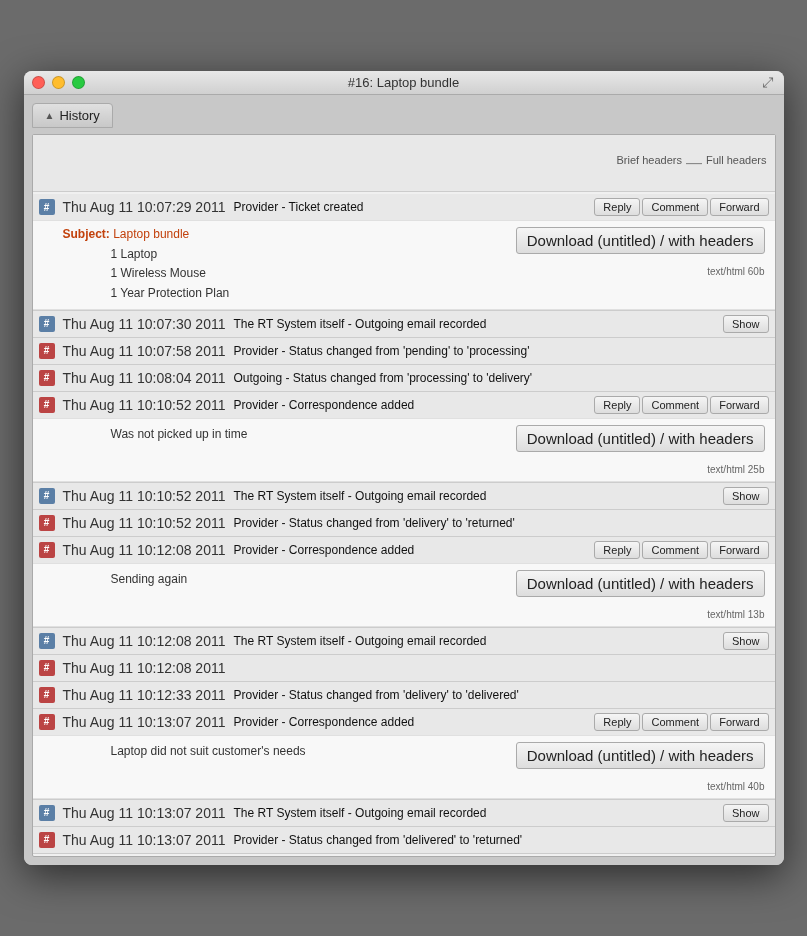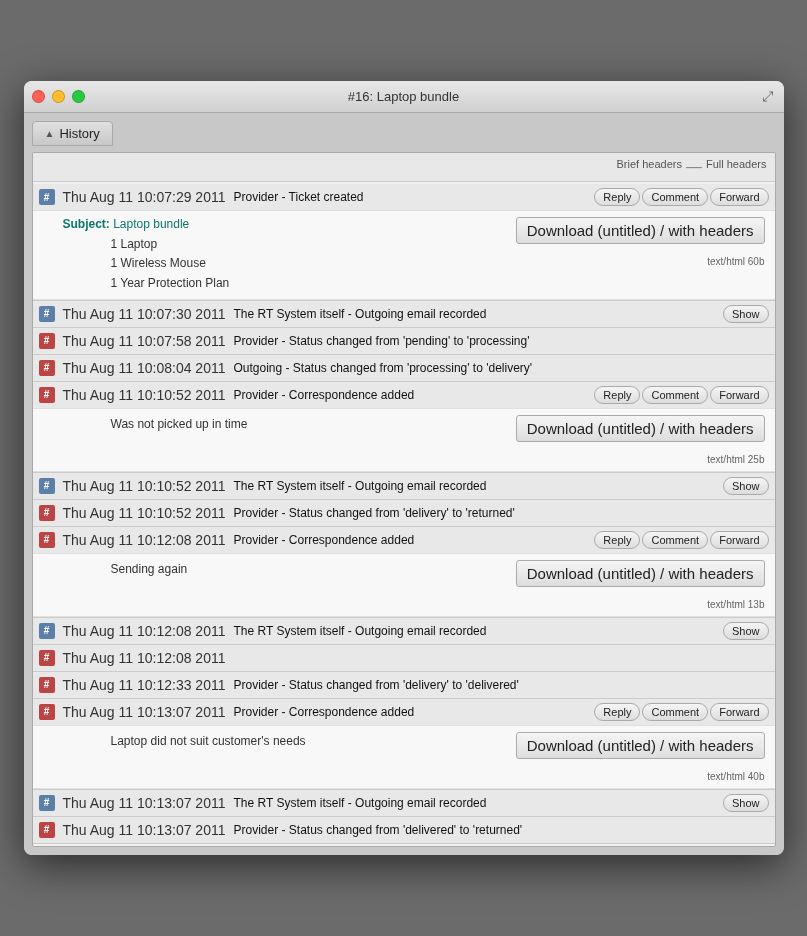--- a/index.html
+++ b/index.html
@@ -23,7 +23,7 @@
 
     .titlebar {
       background: linear-gradient(to bottom, #e8e8e8, #d0d0d0);
-      height: 32px;
+      height: 24px;
       display: flex;
       align-items: center;
       padding: 0 8px;

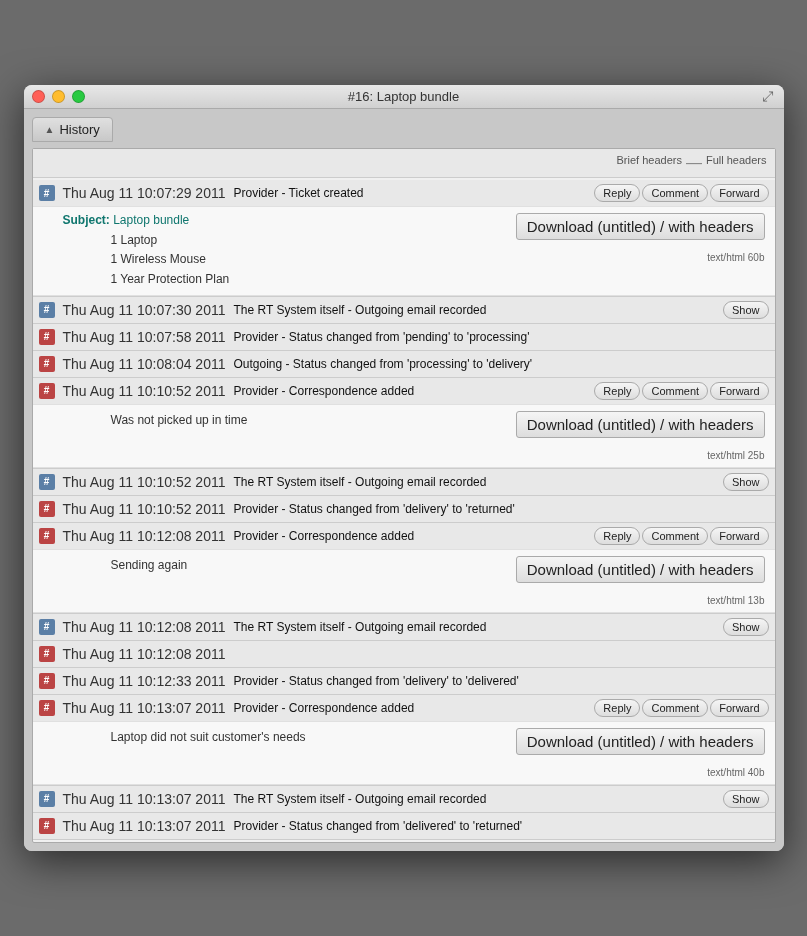--- a/index.html
+++ b/index.html
@@ -98,7 +98,7 @@
     .header-bar {
       display: flex;
       justify-content: flex-end;
-      padding: 5px 8px;
+      padding: 19px 8px;
       border-bottom: 1px solid #ccc;
       background: #e8e8e8;
     }

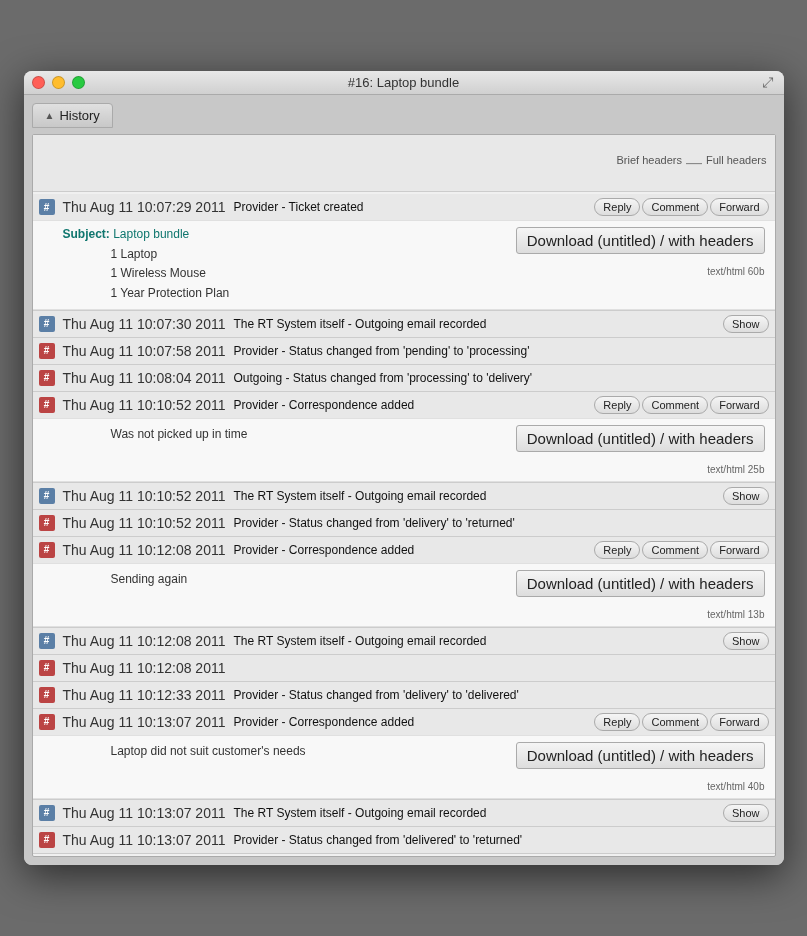--- a/index.html
+++ b/index.html
@@ -175,7 +175,7 @@
     .btn {
       background: linear-gradient(to bottom, #f5f5f5, #ddd);
       border: 1px solid #aaa;
-      border-radius: 9px;
+      border-radius: 3px;
       padding: 2px 8px;
       font-size: 11px;
       color: #222;

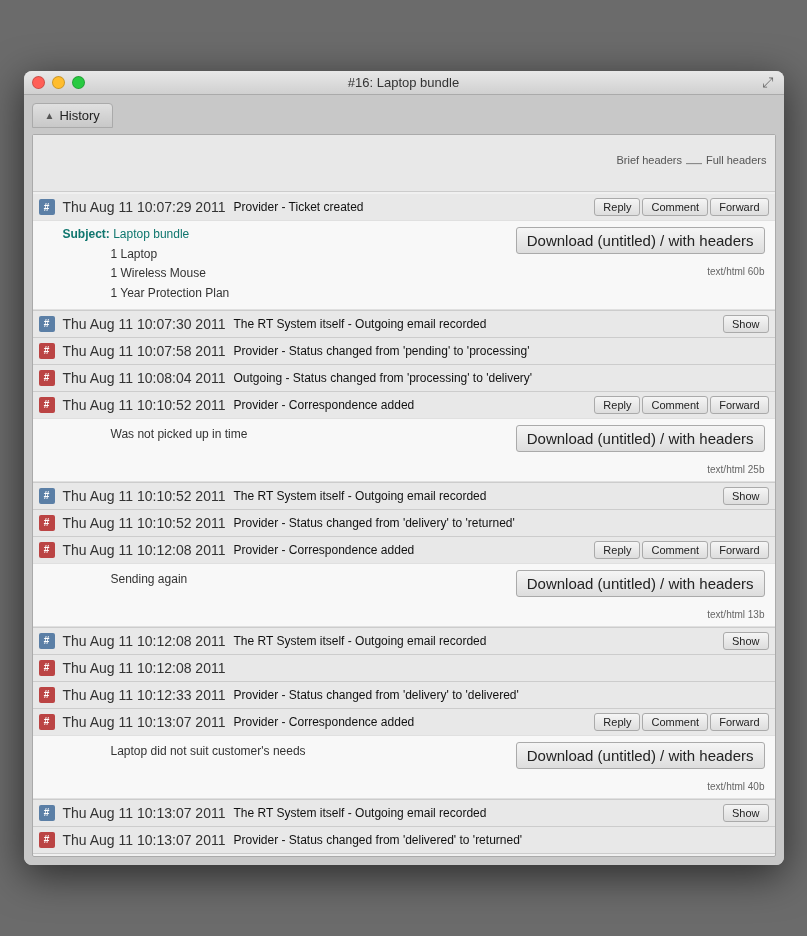--- a/index.html
+++ b/index.html
@@ -198,7 +198,7 @@
 
     .expanded-subject {
       font-size: 12px;
-      color: #0f766e;
+      color: #c2410c;
       margin-bottom: 4px;
     }
 

